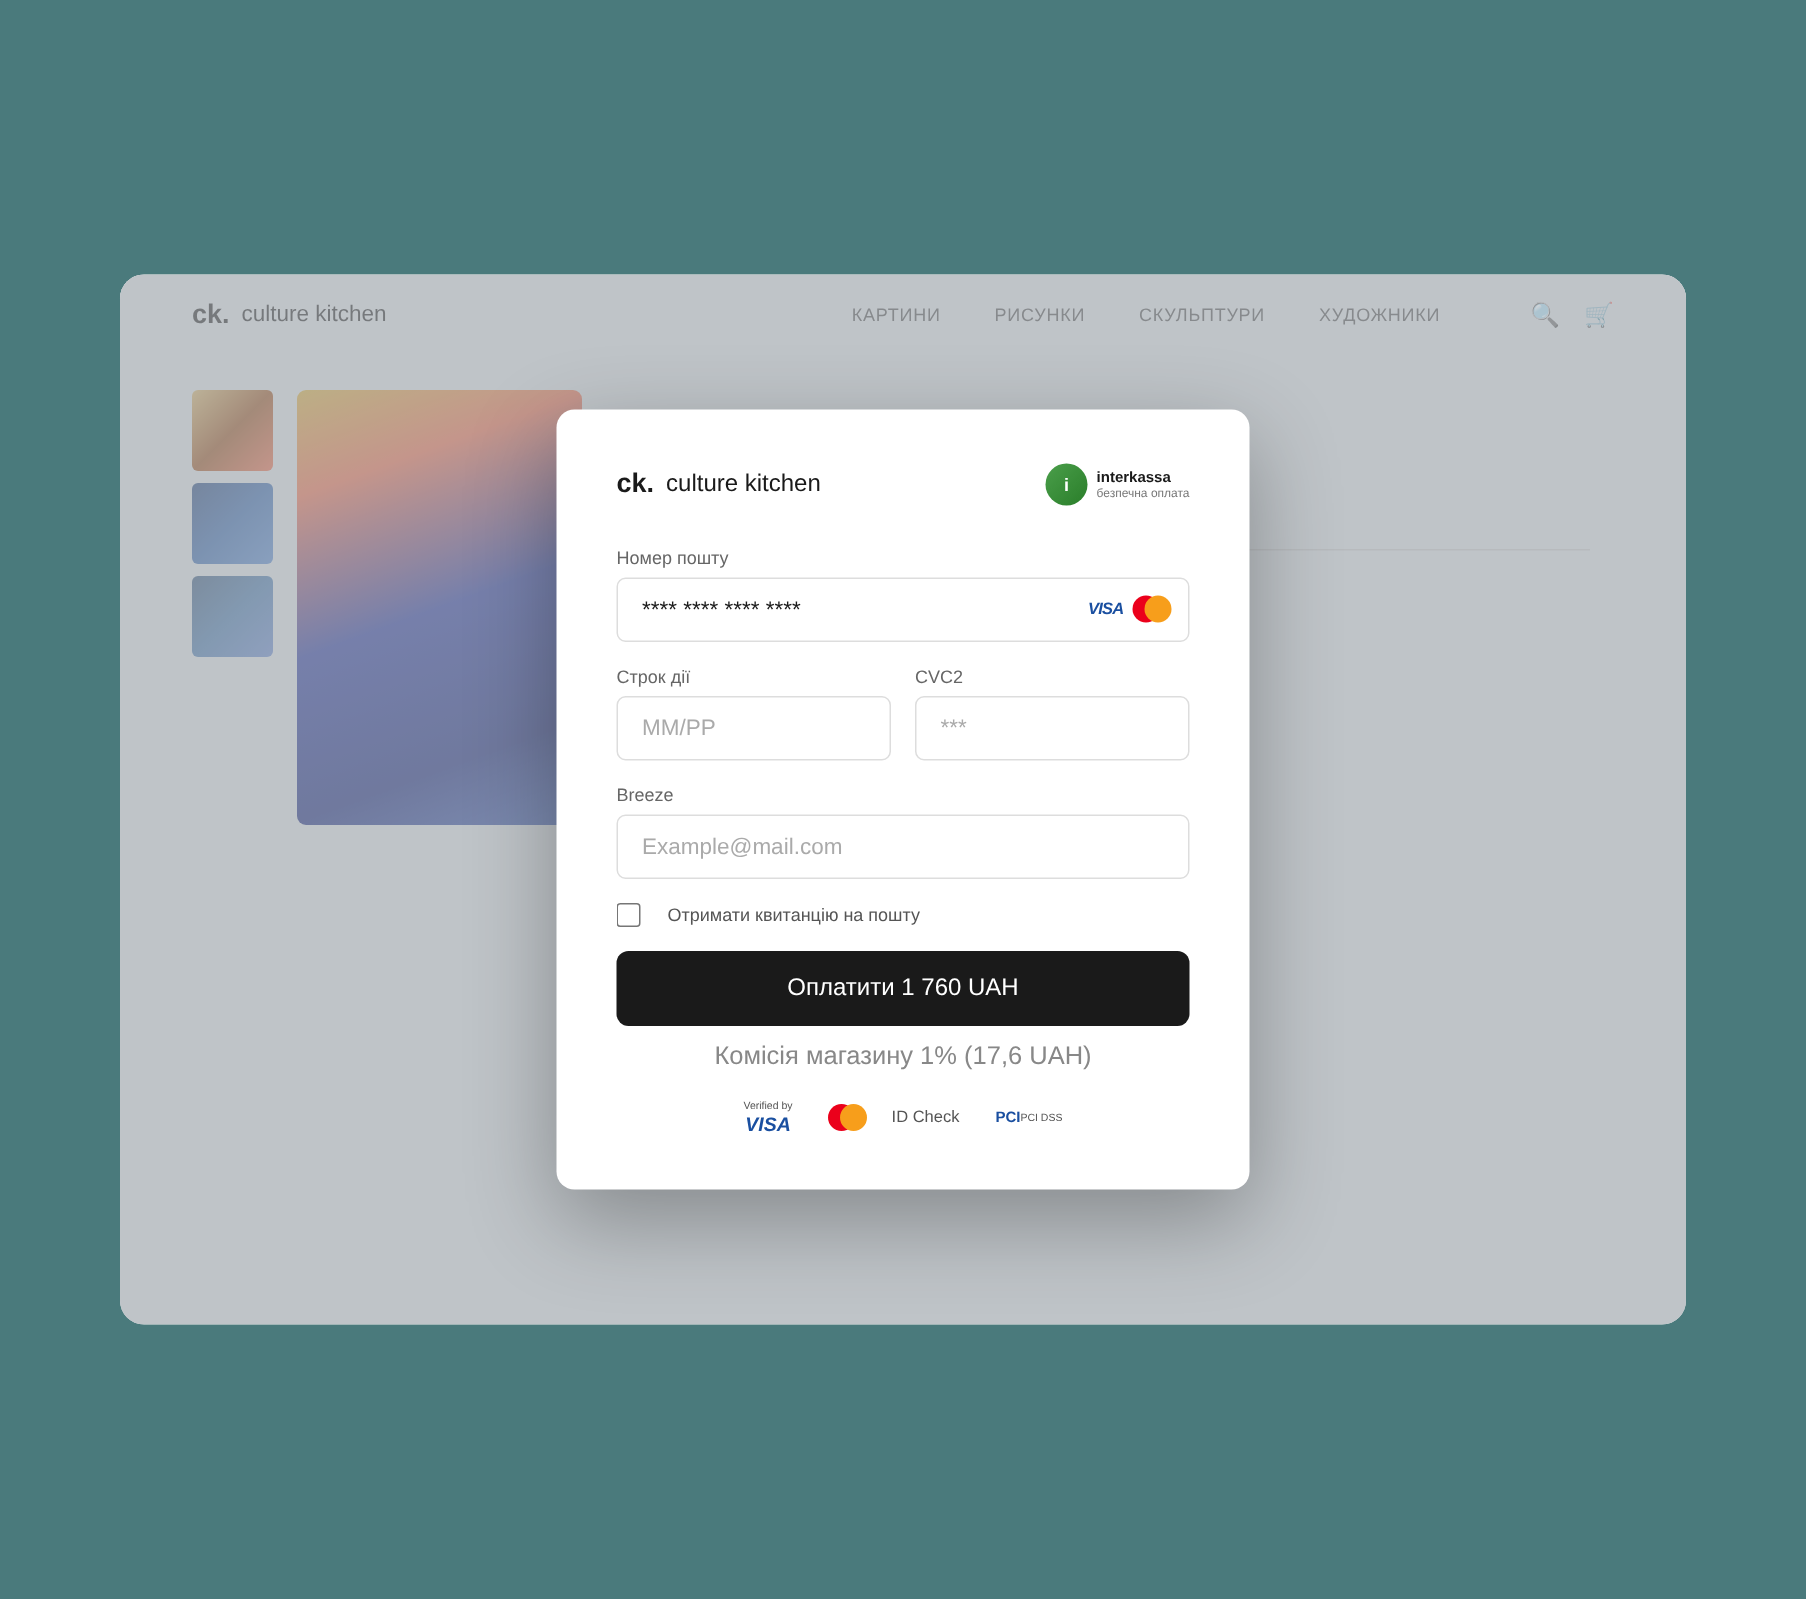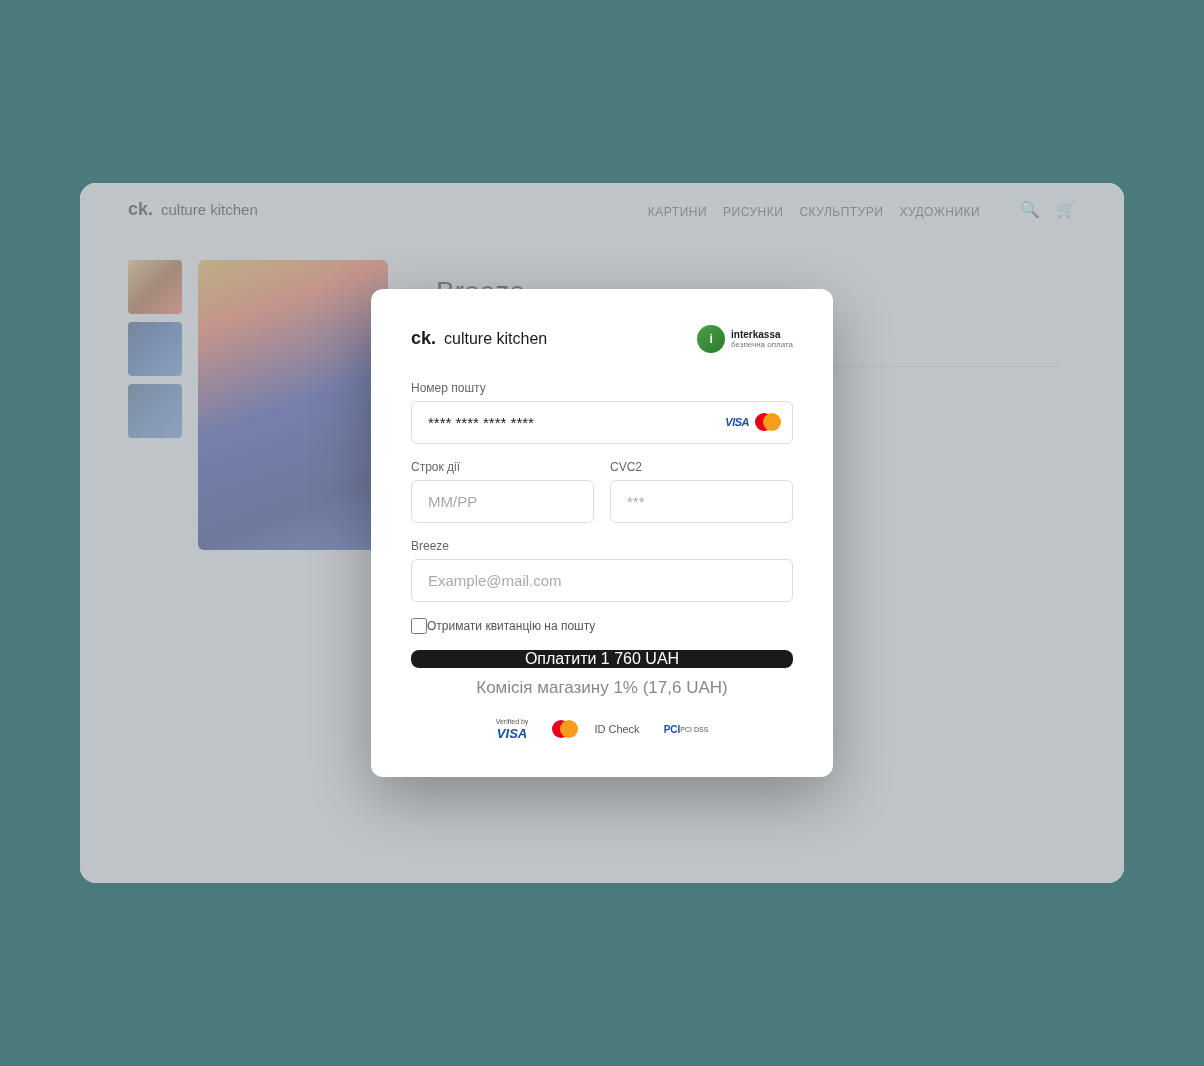--- a/index.html
+++ b/index.html
@@ -57,9 +57,9 @@
 
     .site-nav {
       display: flex;
-      gap: 16px;
+      gap: 36px;
       margin-left: auto;
-      align-items: flex-end;
+      align-items: center;
     }
 
     .site-nav-item {

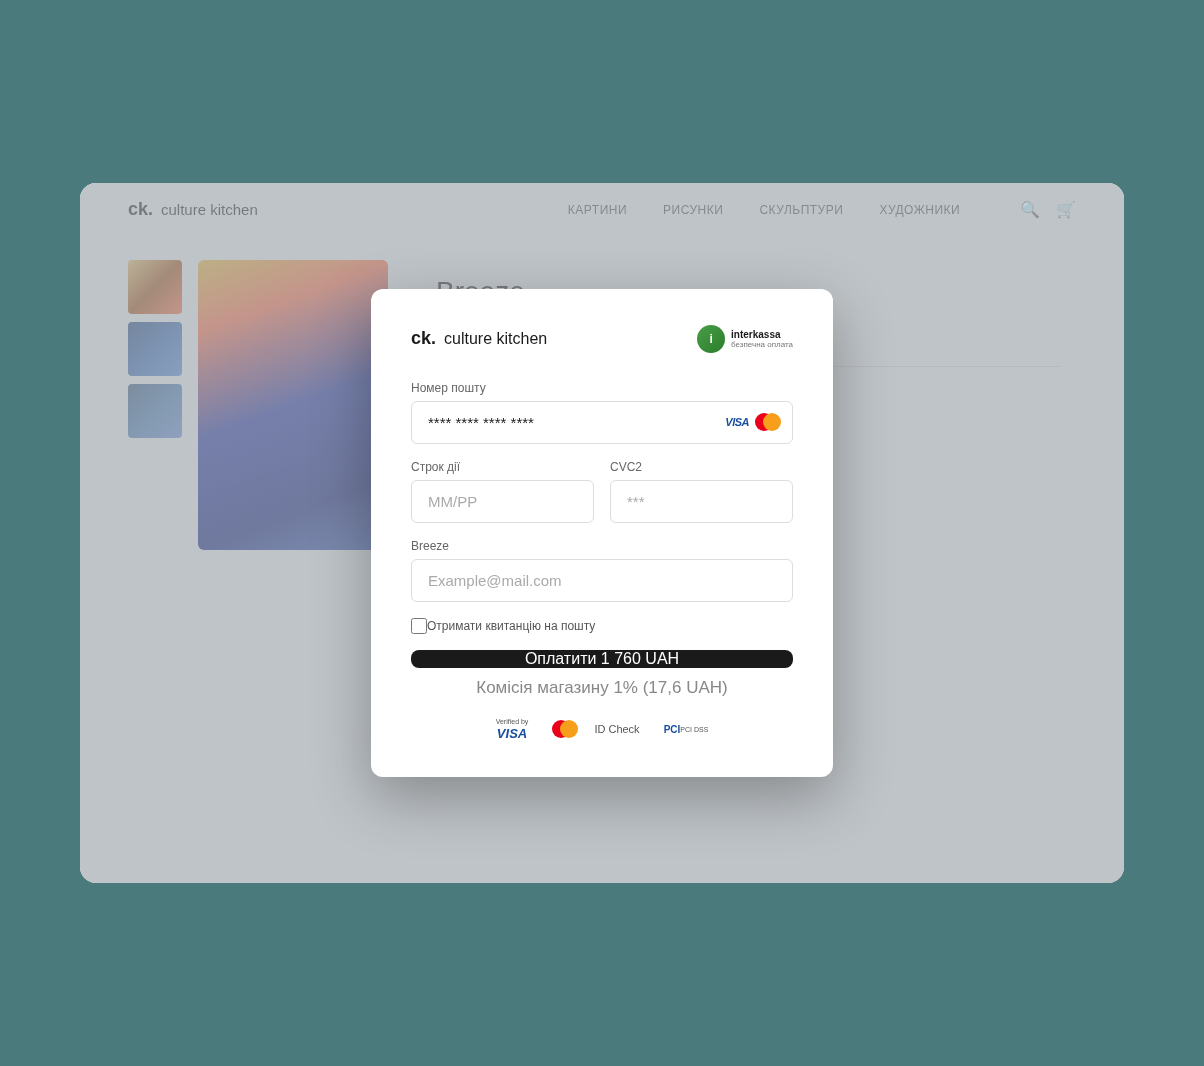--- a/index.html
+++ b/index.html
@@ -332,7 +332,7 @@
     .checkbox-row {
       display: flex;
       align-items: center;
-      gap: 0;
+      gap: 18px;
       margin: 16px 0;
     }
 

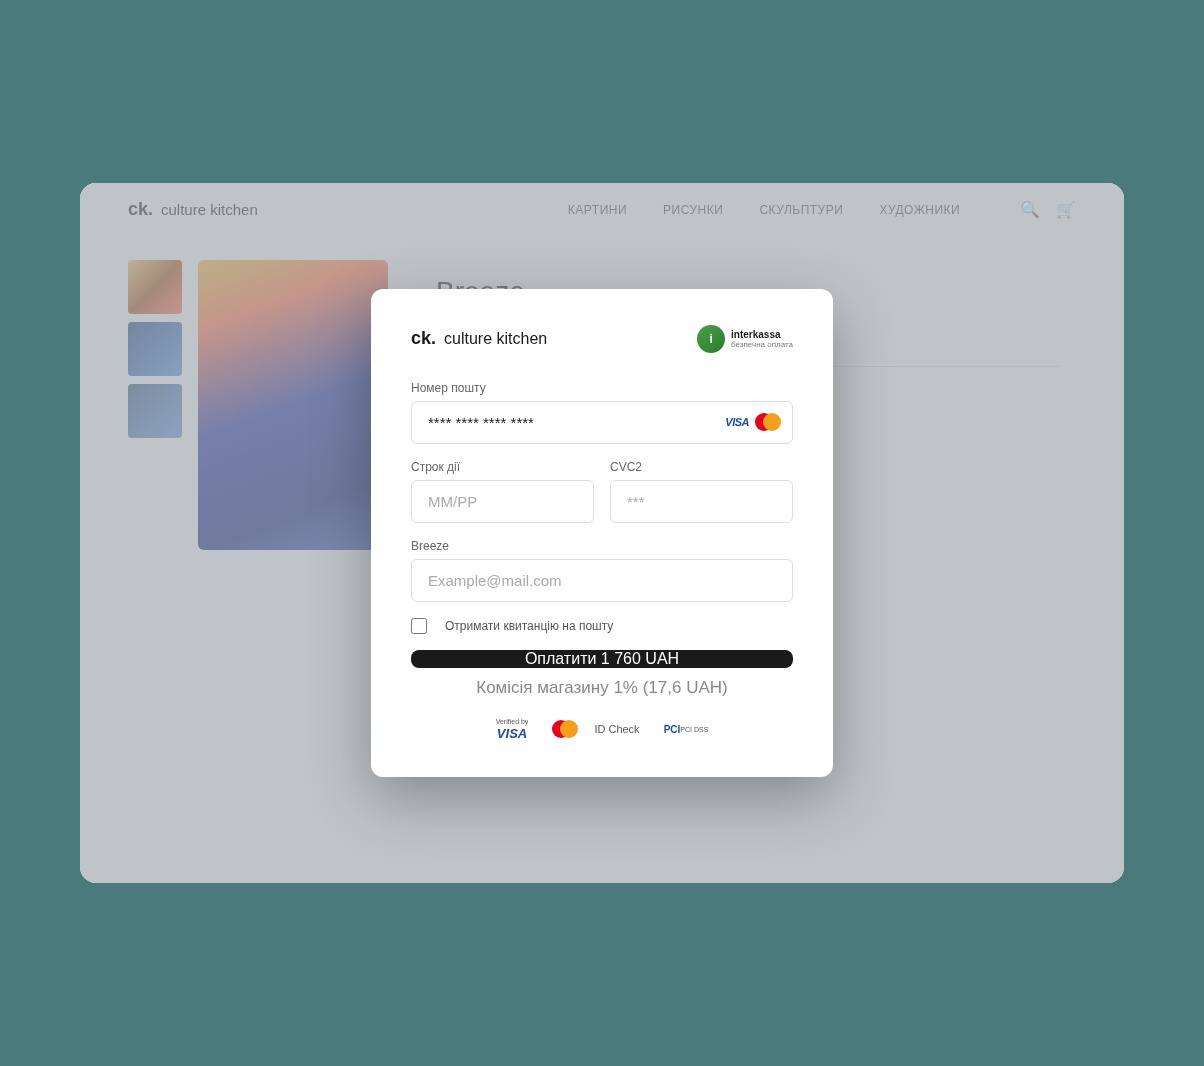--- a/index.html
+++ b/index.html
@@ -356,6 +356,7 @@
       color: #fff;
       border: none;
       border-radius: 8px;
+      padding: 16px;
       font-size: 16px;
       font-weight: 500;
       cursor: pointer;

